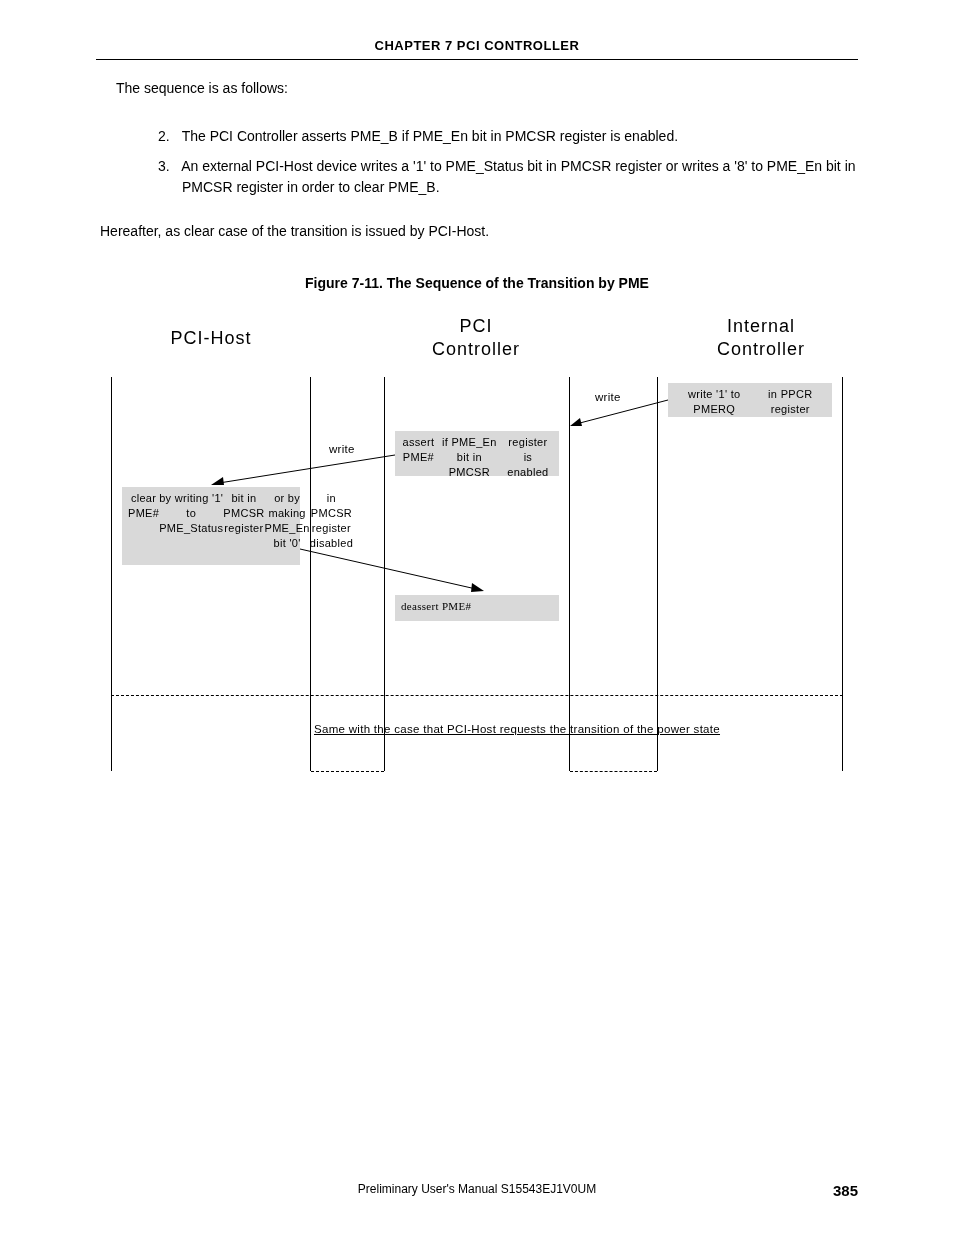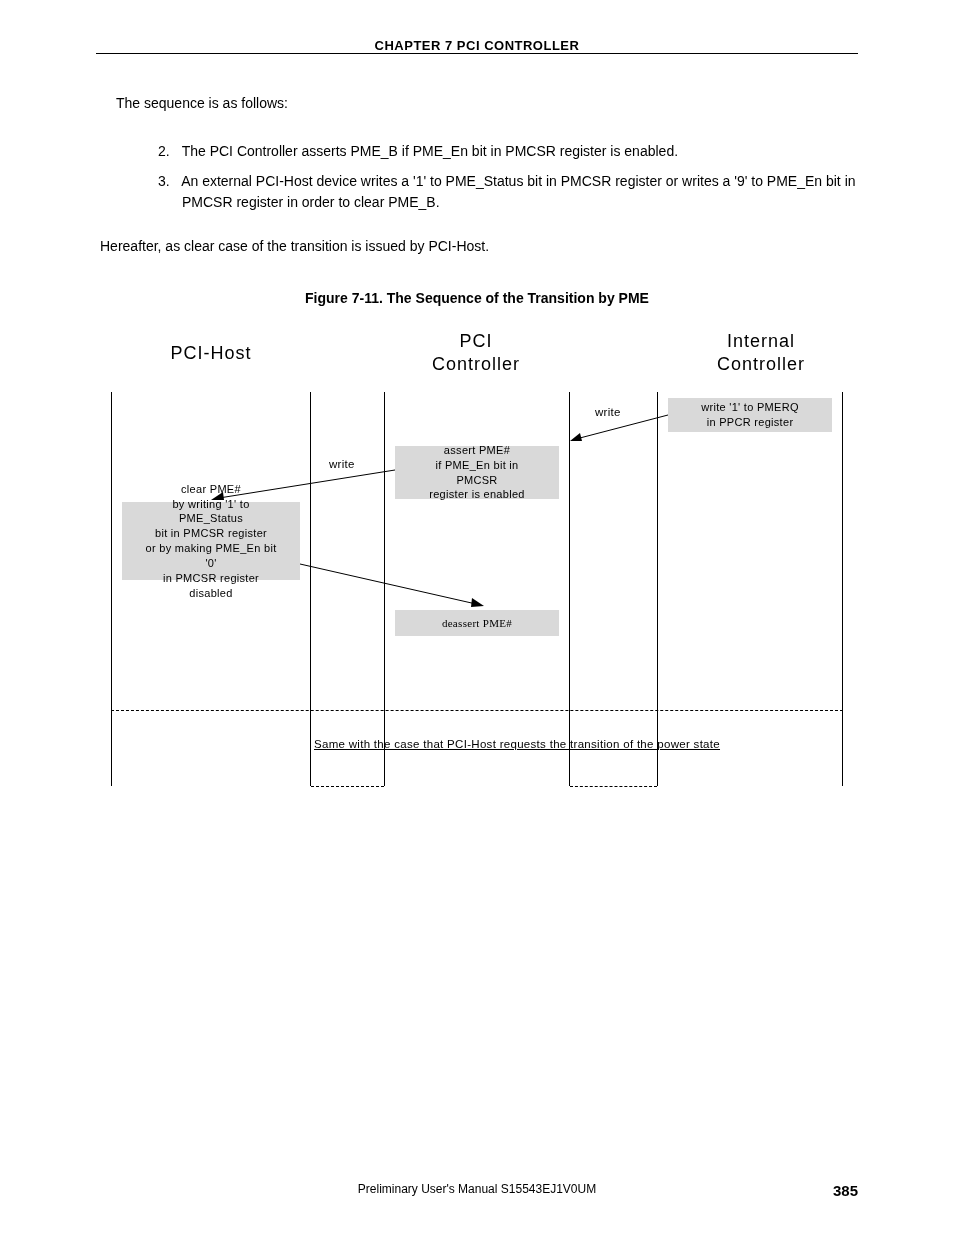--- a/index.html
+++ b/index.html
@@ -20,8 +20,9 @@
     font-weight: bold;
     font-size: 13px;
     letter-spacing: 0.5px;
+    padding-bottom: 6px;
     border-bottom: 1.5px solid #000;
-    margin-bottom: 41px;
+    margin-bottom: 20px;
   }
   .section-num {
     font-weight: bold;

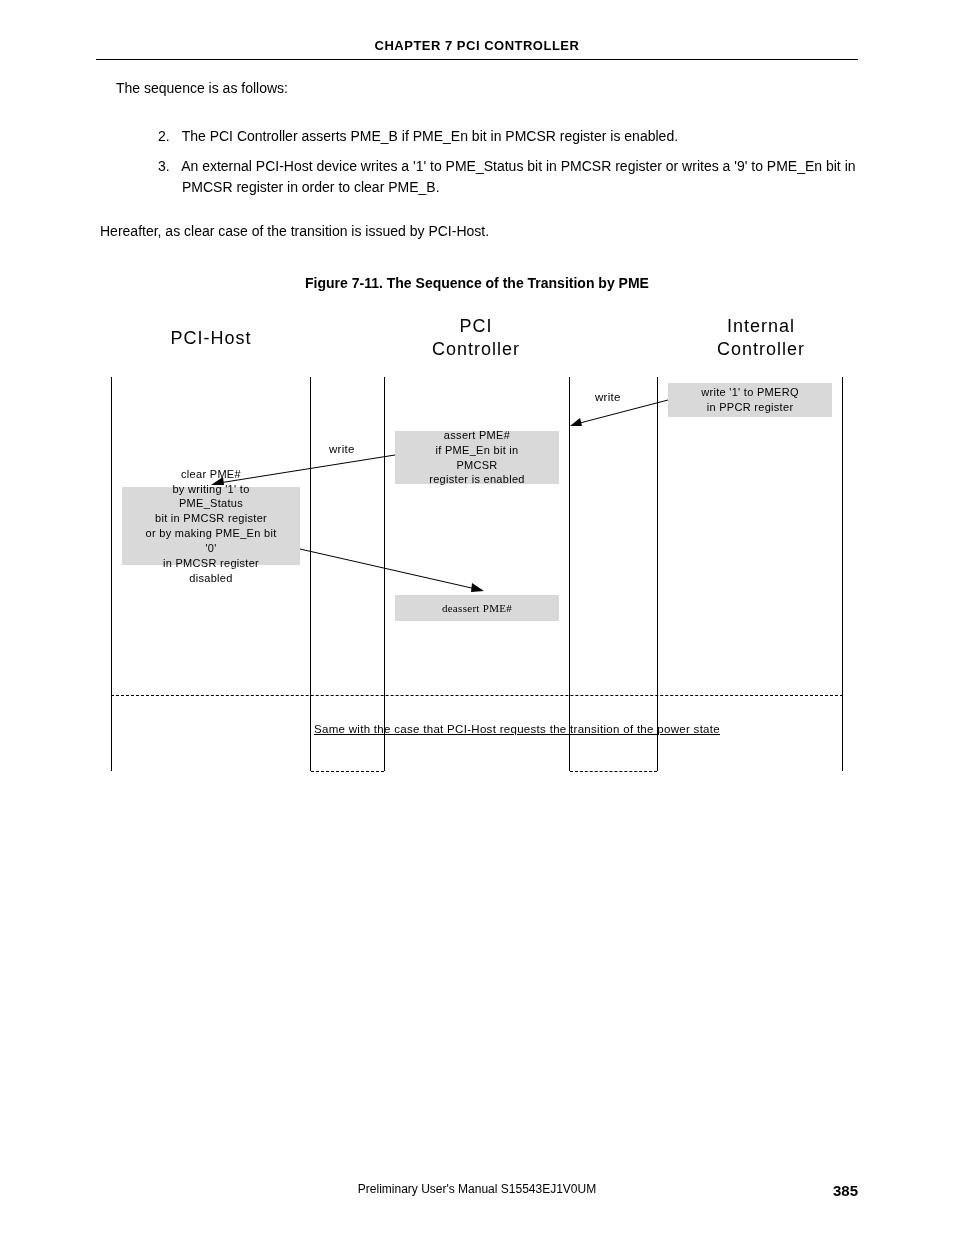--- a/index.html
+++ b/index.html
@@ -149,7 +149,7 @@
     </li>
     <li>
       <span class="num">3.</span>
-      <span>An external PCI-Host device writes a '1' to PME_Status bit in PMCSR register or writes a '9' to PME_En bit in PMCSR register in order to clear PME_B.</span>
+      <span>An external PCI-Host device writes a '1' to PME_Status bit in PMCSR register or writes a '8' to PME_En bit in PMCSR register in order to clear PME_B.</span>
     </li>
   </ol>
 

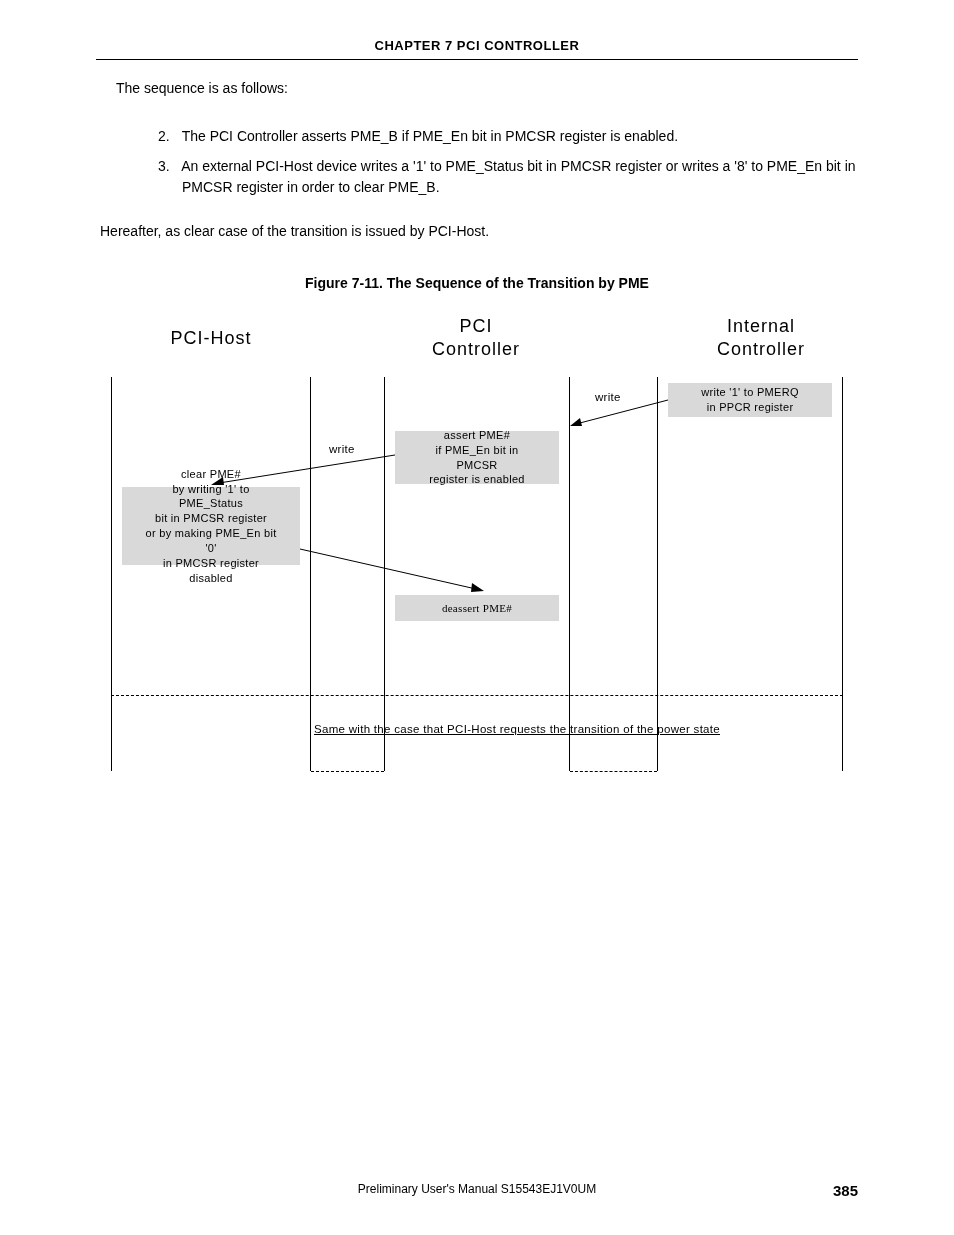--- a/index.html
+++ b/index.html
@@ -88,11 +88,10 @@
     background: #d9d9d9;
     font-size: 11px;
     text-align: center;
-    padding: 4px 23px;
+    padding: 4px 6px;
     line-height: 1.35;
     display: flex;
-    flex-direction: column;
-    justify-content: center;
+    flex-direction: row;
     letter-spacing: 0.3px;
   }
   .arrow-label {

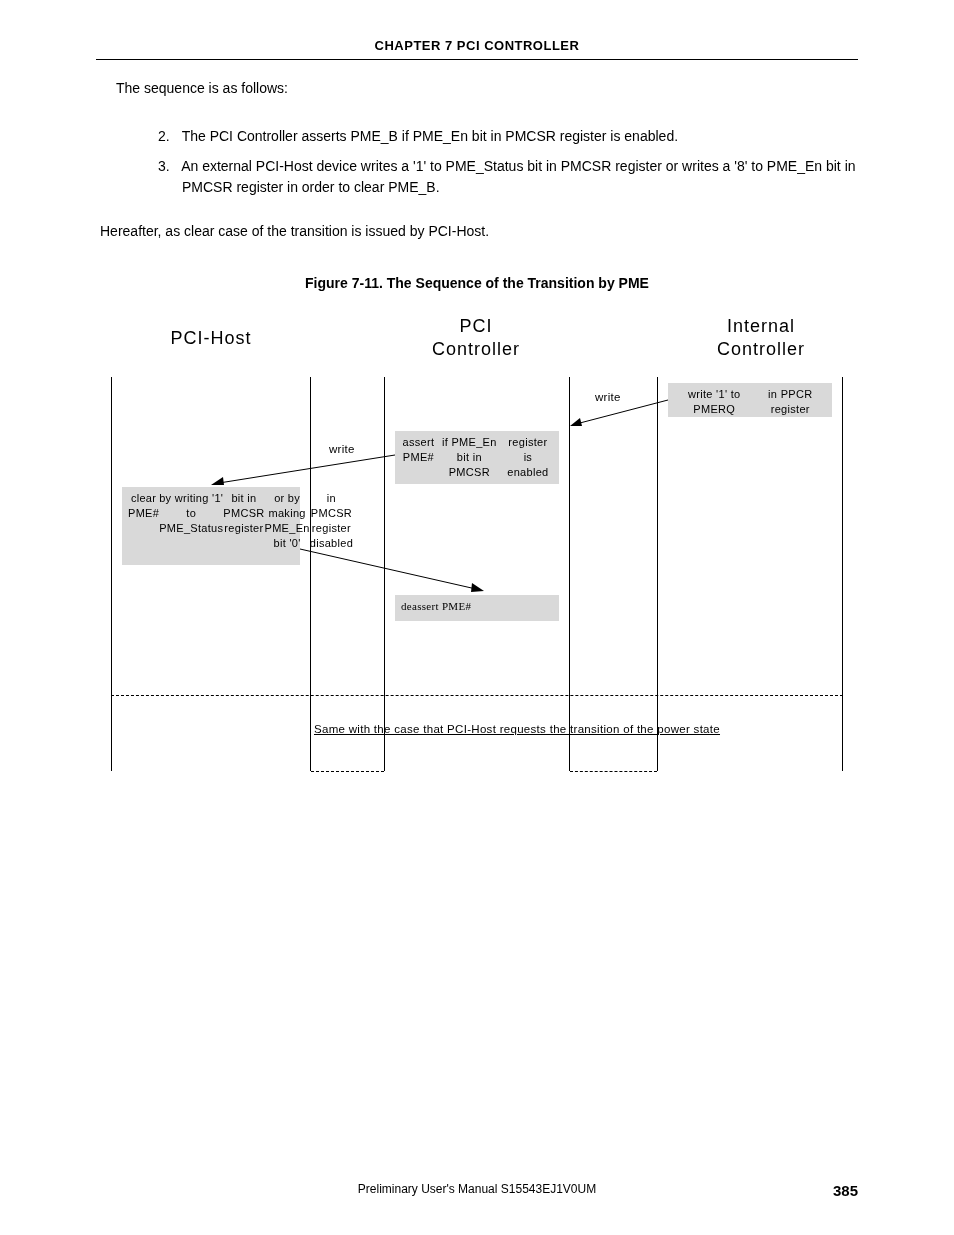--- a/index.html
+++ b/index.html
@@ -183,7 +183,7 @@
     </svg>
     <div class="arrow-label" style="left:484px; top:82px;">write</div>
 
-    <div class="box" style="left:284px; top:122px; width:164px; height:53px;">
+    <div class="box" style="left:284px; top:122px; width:164px; height:45px;">
       <div>assert PME#</div>
       <div>if PME_En bit in PMCSR</div>
       <div>register is enabled</div>

